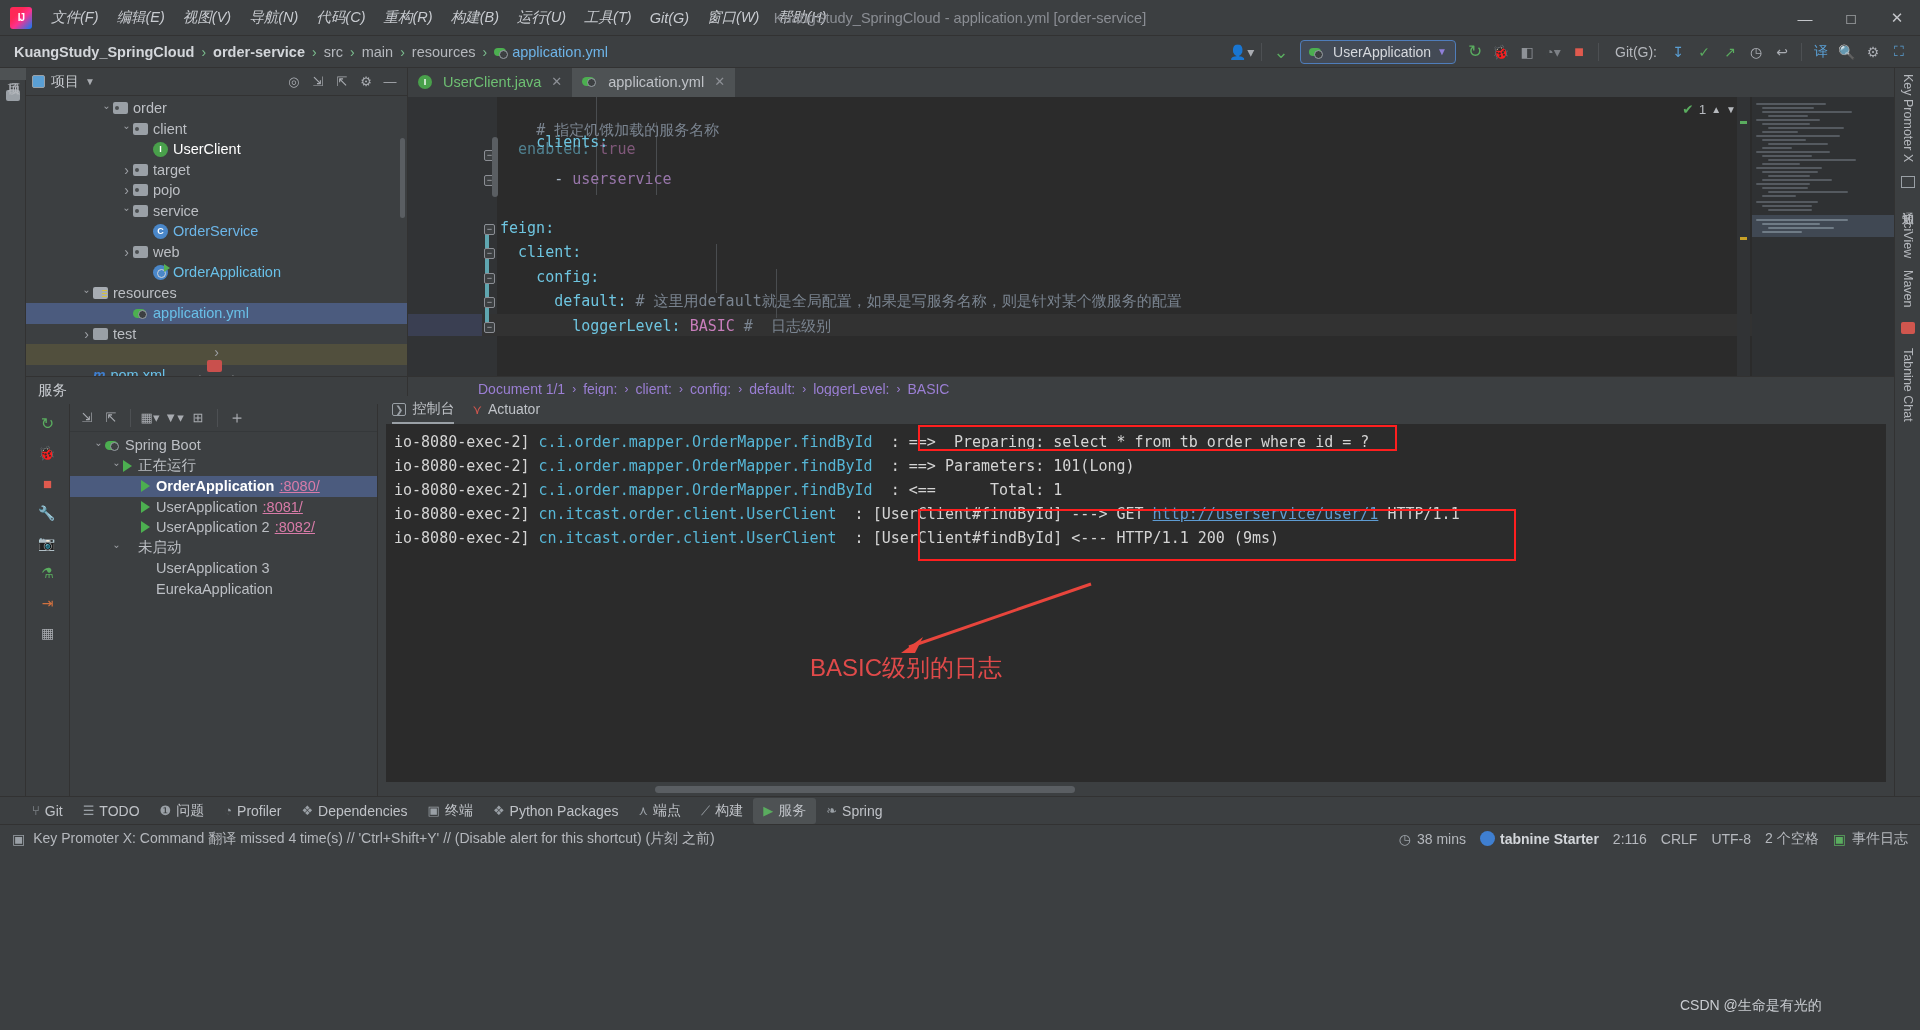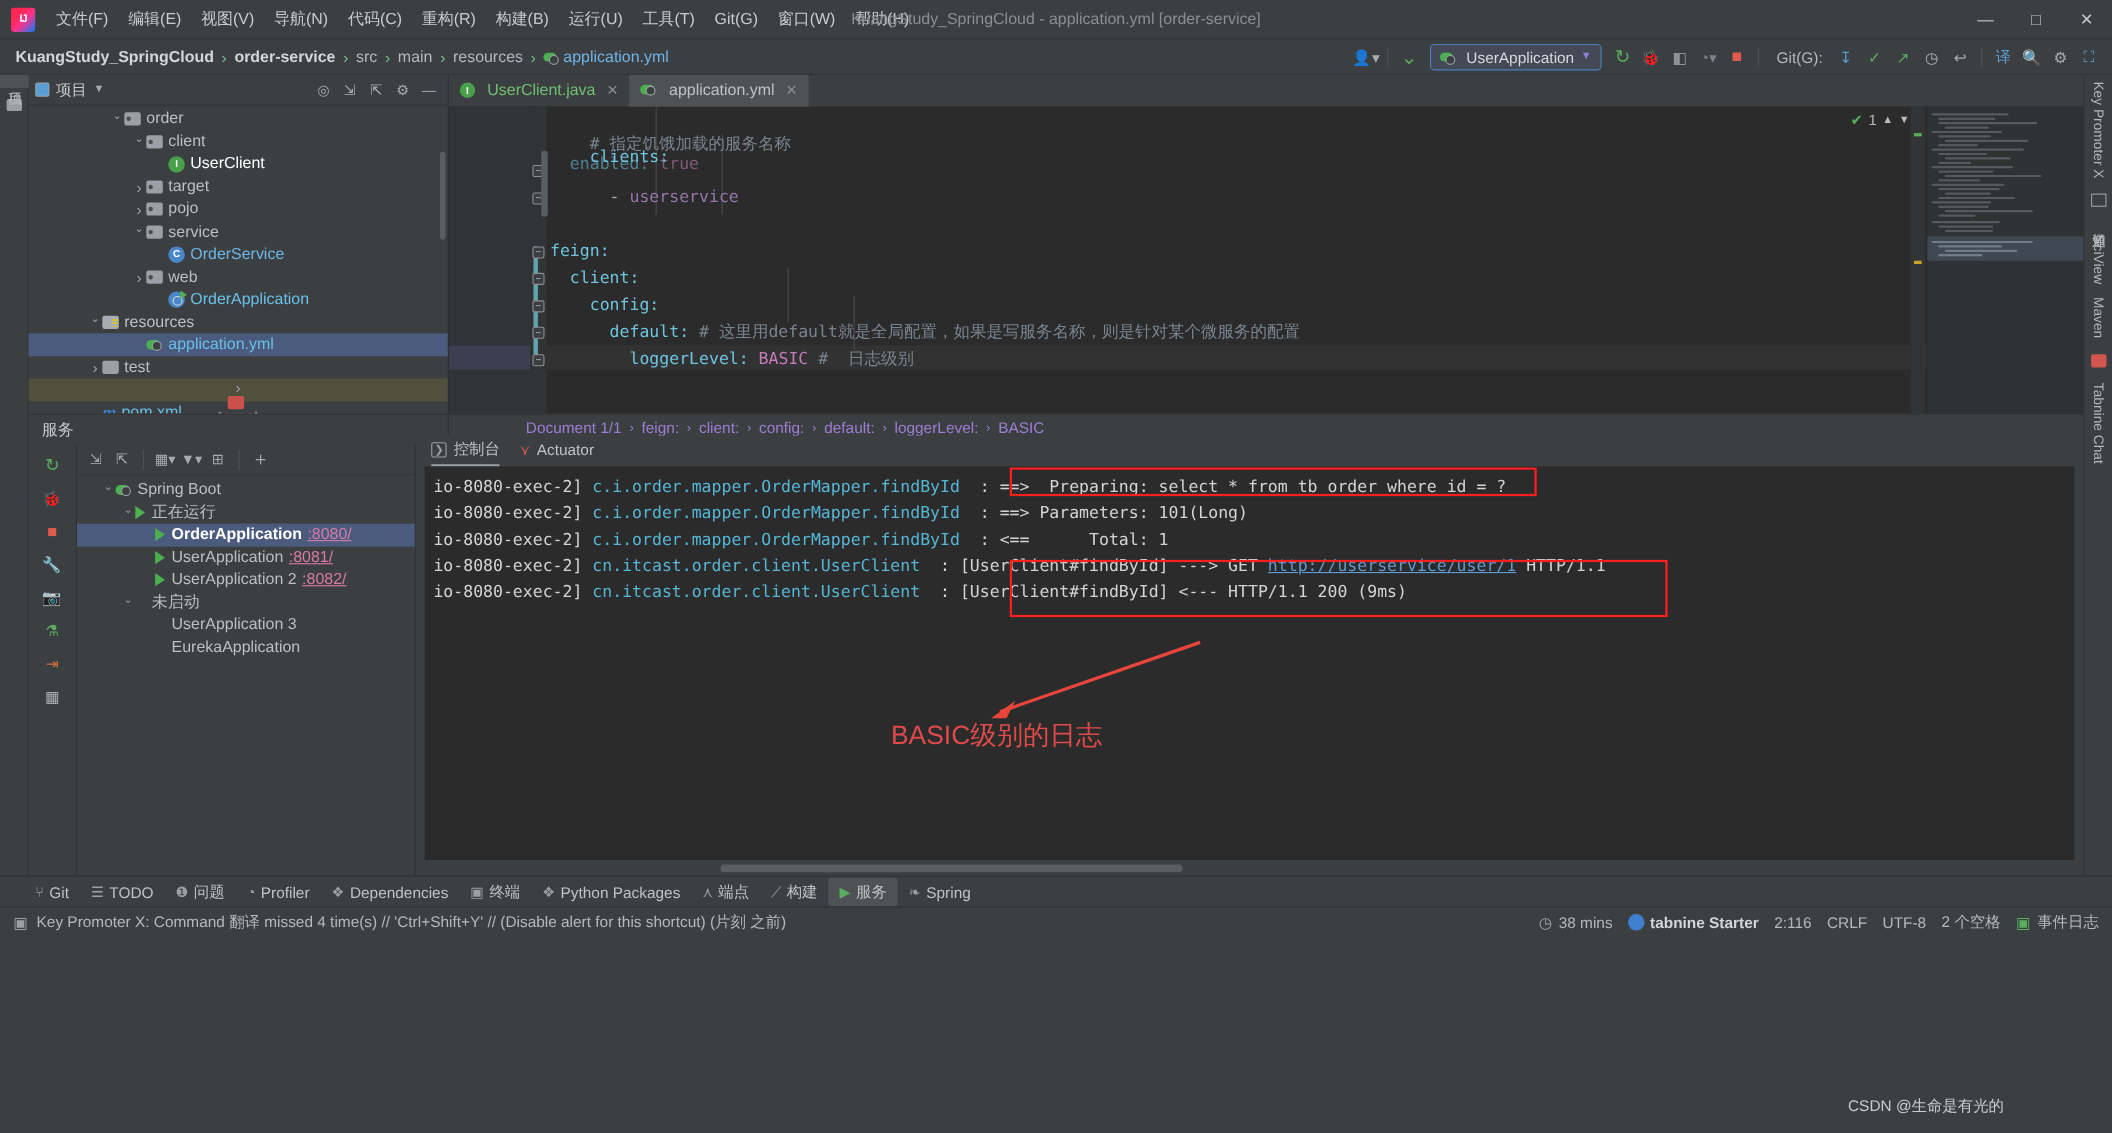--- a/index.html
+++ b/index.html
@@ -31,6 +31,7 @@
   .menu-item {
     padding: 4px 9px; font-size: 14.5px; color: #c8cbd0; white-space: nowrap;
     cursor: default;
+    font-style: italic;
   }
   .win-title {
     position: absolute; left: 0; top: 0; width: 1920px; height: 36px;

